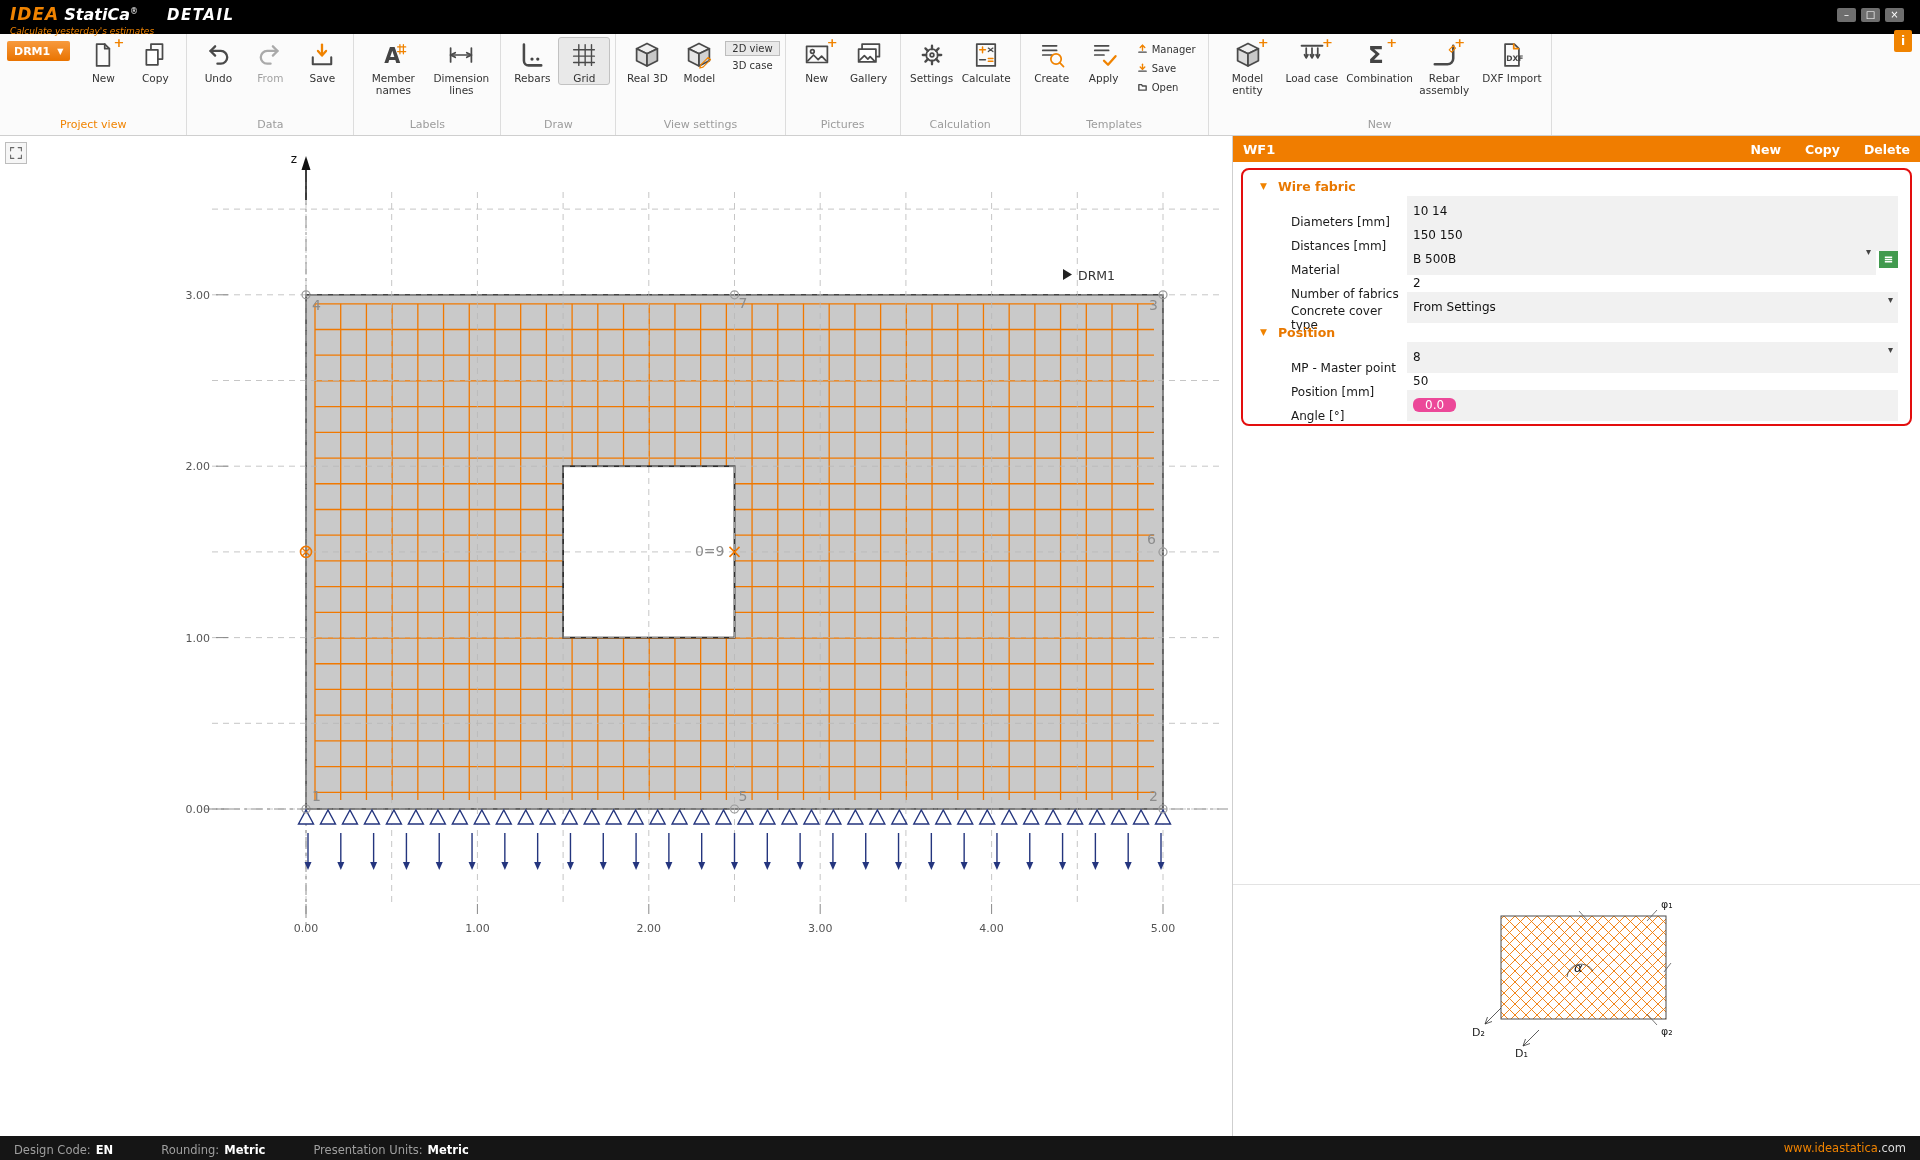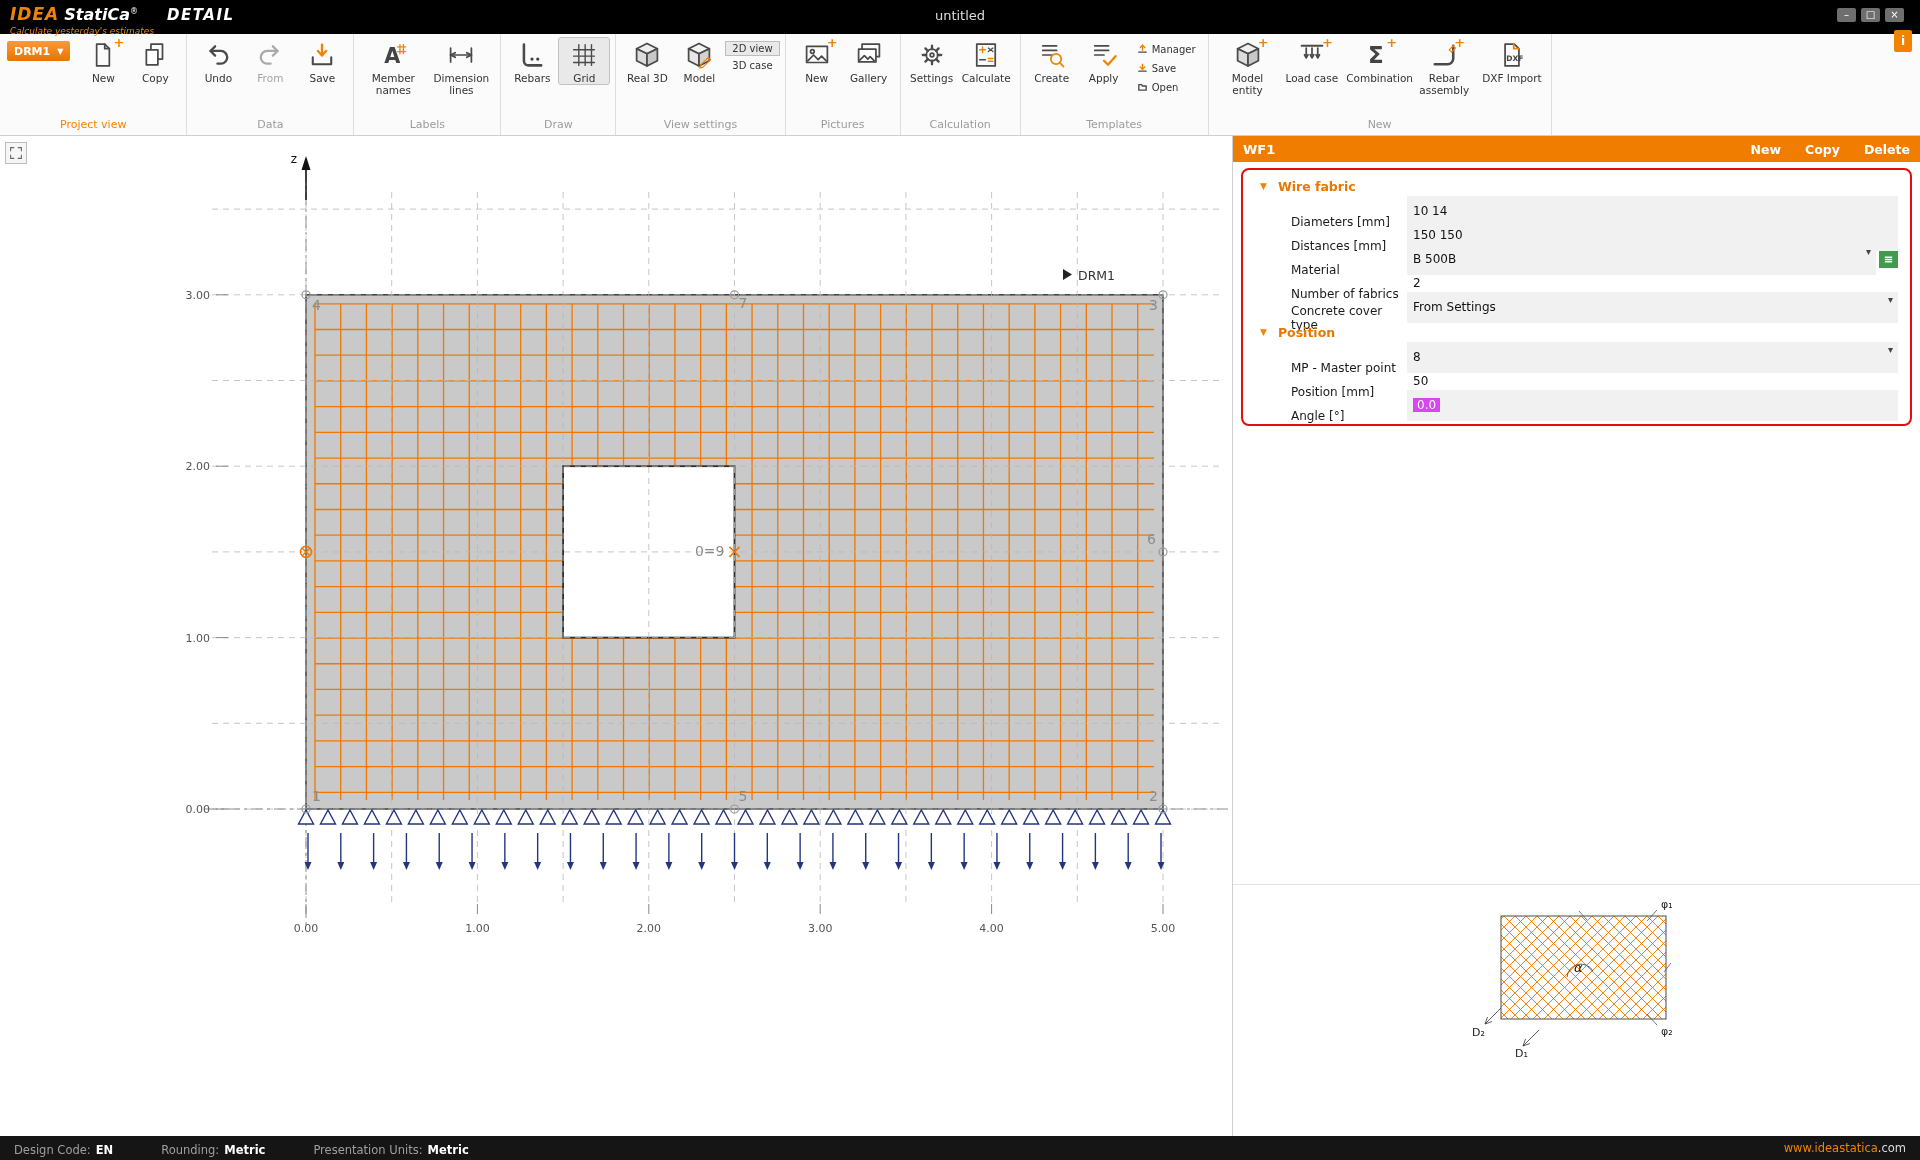--- a/index.html
+++ b/index.html
@@ -97,7 +97,6 @@
       <span class="logo-detail">DETAIL</span>
       <div class="tagline">Calculate yesterday's estimates</div>
     </div>
-    <div class="doc-title">untitled</div>
     <div class="win-controls">
       <span class="winbtn">–</span>
       <span class="winbtn">□</span>

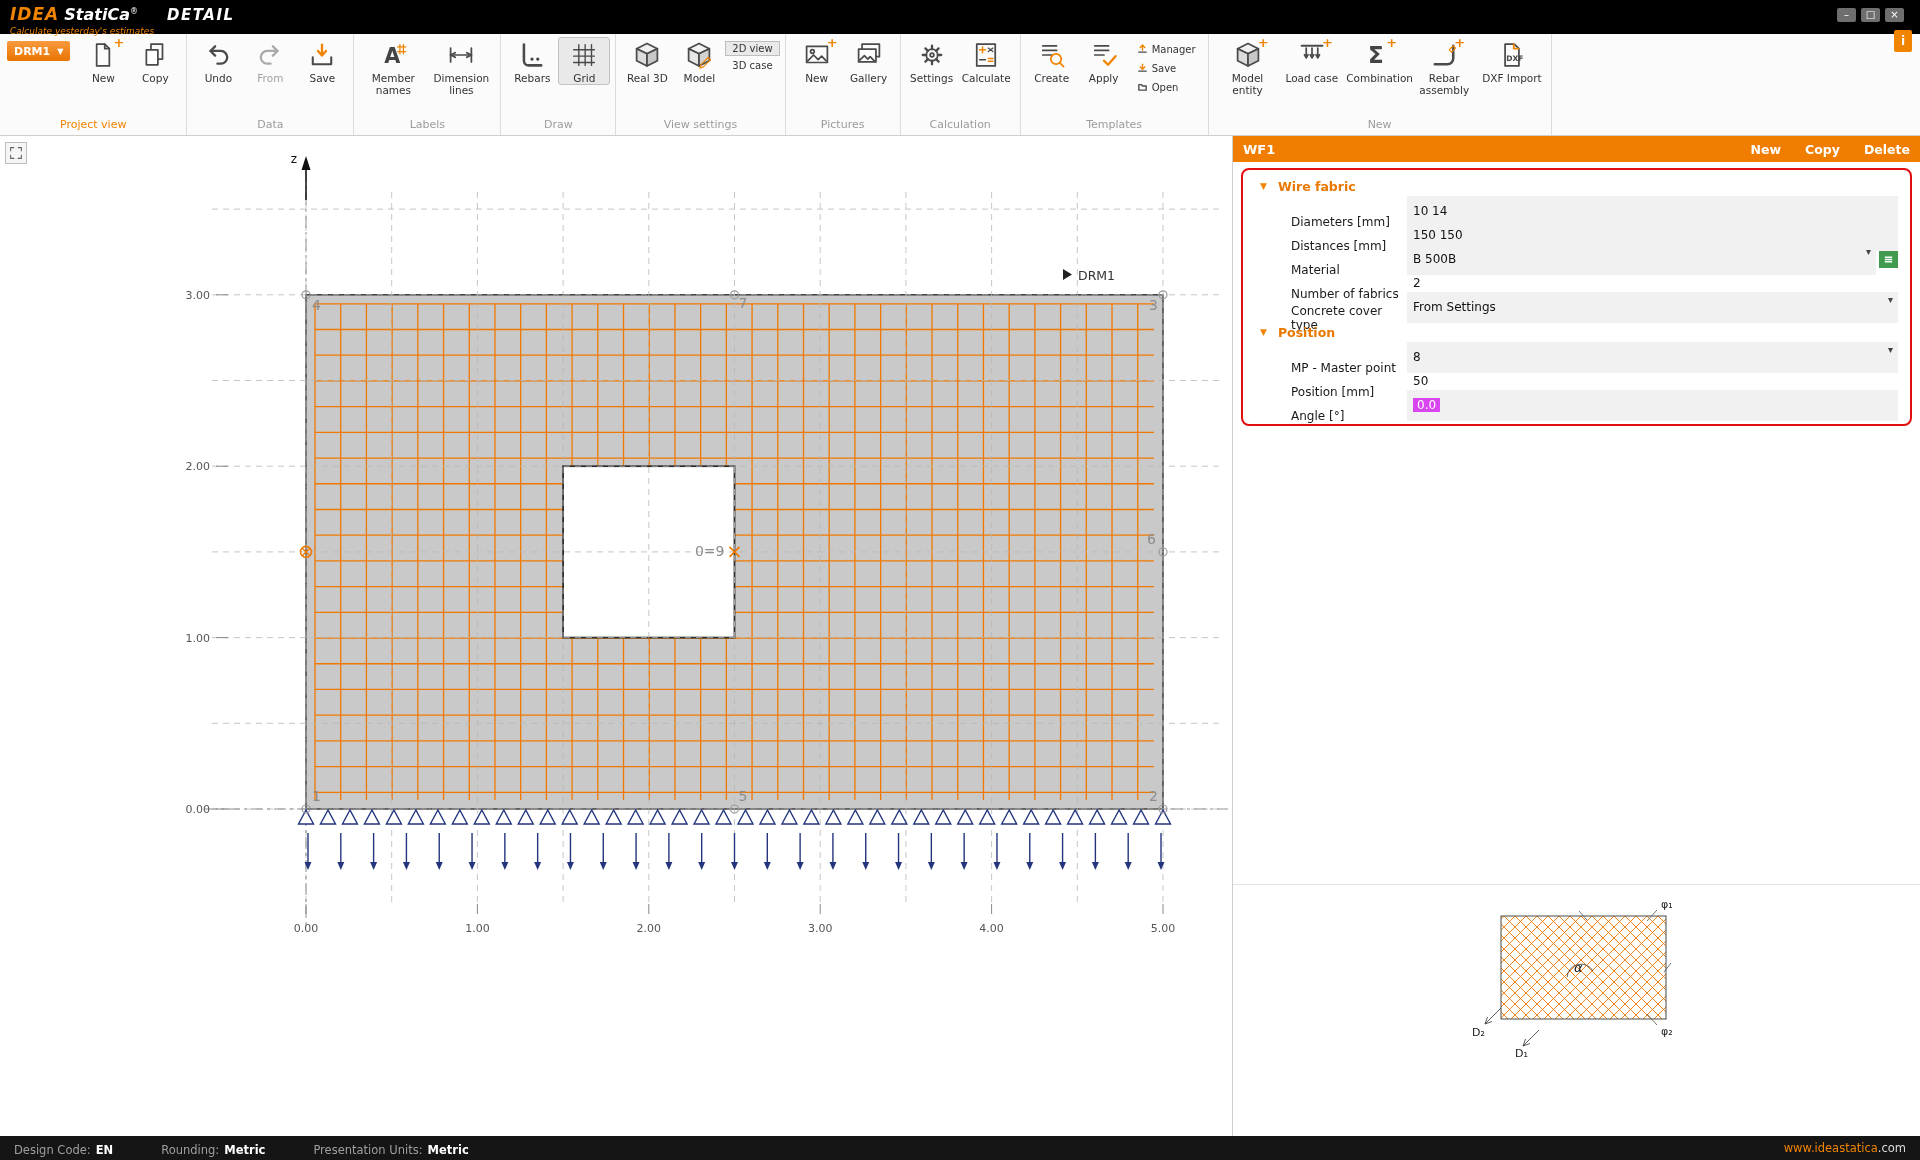--- a/index.html
+++ b/index.html
@@ -72,7 +72,7 @@
   .editbtn{width:19px;height:18px;background:#419A4E;margin-left:3px;flex:none;display:flex;align-items:center;justify-content:center;cursor:default;}
   .editbtn svg{width:11px;height:11px;}
   .pplain{font-size:12px;color:#111;padding-left:6px;}
-  .sel{background:#d946ef;color:#fff;padding:0 4px;}
+  .sel{background:#ec4899;color:#fff;padding:0 12px;border-radius:6px;}
   .panel-divider{position:absolute;left:0;right:0;top:748px;border-top:1px solid #E3E3E3;}
   #fabric-diagram{position:absolute;left:238px;top:758px;}
 

